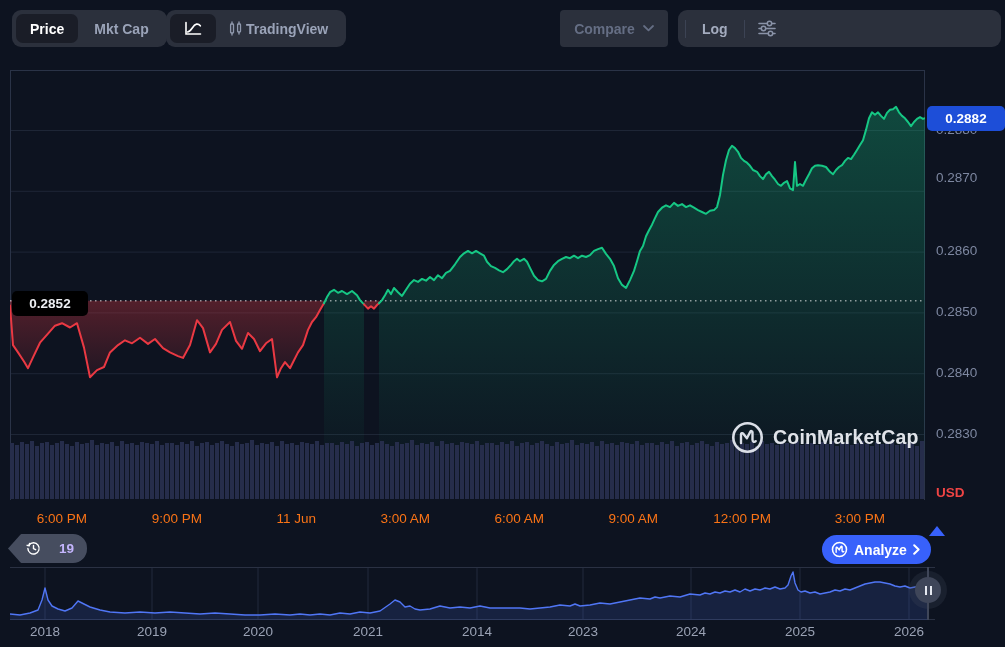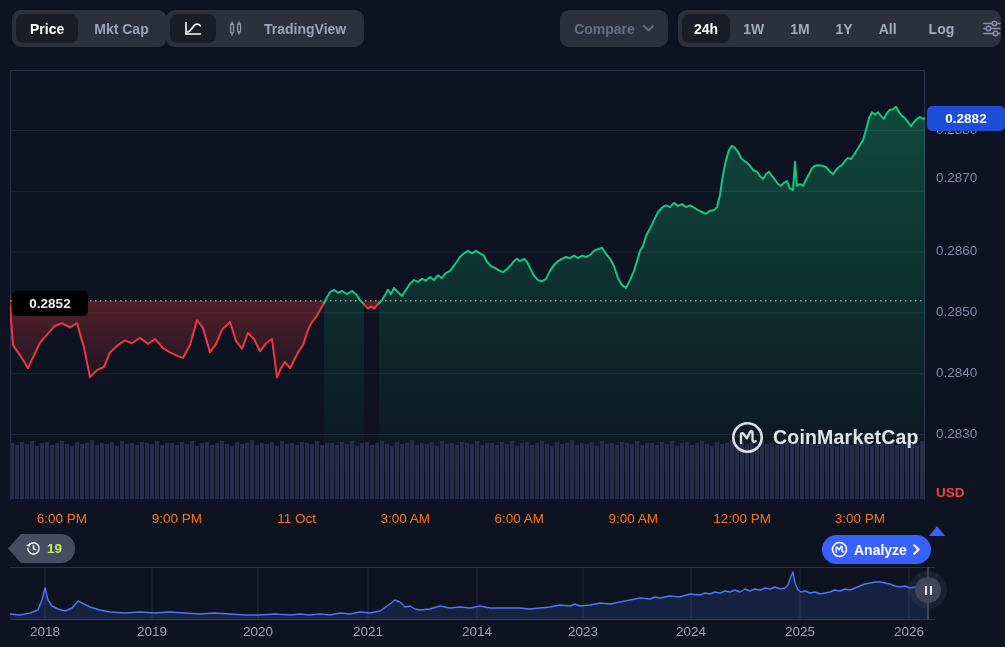--- a/index.html
+++ b/index.html
@@ -12,7 +12,7 @@
         display:flex;align-items:center;justify-content:center;padding:0 14px;cursor:pointer;}
   .tool-label{color:#9aa3b8;font-weight:600;font-size:14px;padding:0 14px;cursor:pointer;white-space:nowrap;}
   .icon-chip{width:46px;padding:0;}
-  .tv-icons{display:flex;align-items:flex-start;gap:21px;padding:0 14px 0 10px;}
+  .tv-icons{display:flex;align-items:flex-start;gap:3px;padding:0 14px 0 10px;}
   .compare-btn{position:absolute;left:560px;top:10px;width:108px;height:37px;background:#2b303c;border-radius:9px;
                display:flex;align-items:center;justify-content:center;gap:8px;color:#656e84;
                font-weight:600;font-size:14px;cursor:pointer;}

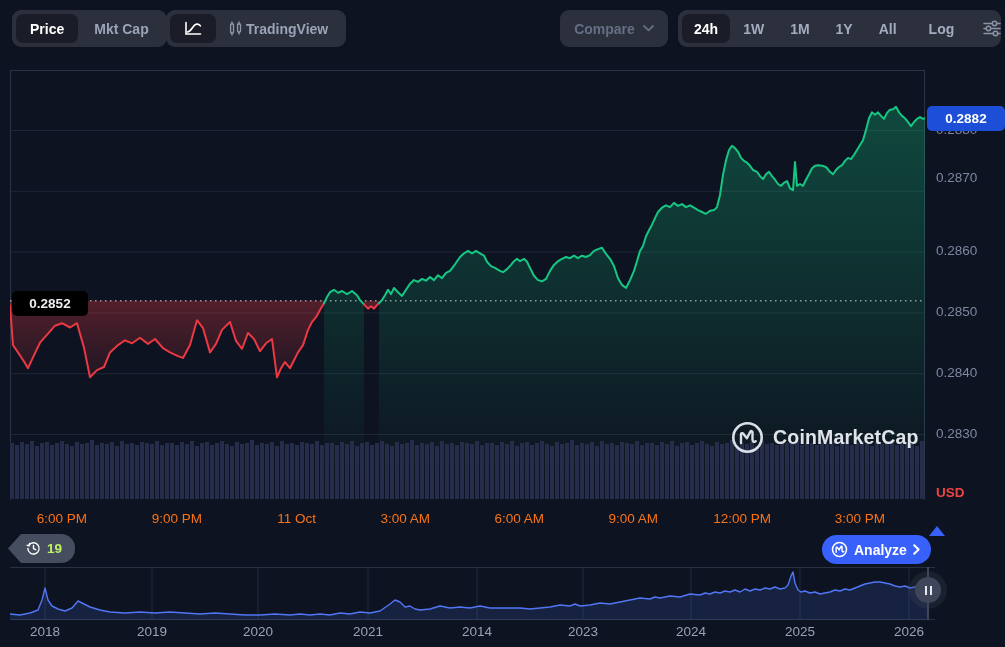--- a/index.html
+++ b/index.html
@@ -13,7 +13,7 @@
   .tool-label{color:#9aa3b8;font-weight:600;font-size:14px;padding:0 14px;cursor:pointer;white-space:nowrap;}
   .icon-chip{width:46px;padding:0;}
   .tv-icons{display:flex;align-items:flex-start;gap:3px;padding:0 14px 0 10px;}
-  .compare-btn{position:absolute;left:560px;top:10px;width:108px;height:37px;background:#2b303c;border-radius:9px;
+  .compare-btn{position:absolute;left:560px;top:10px;width:108px;height:37px;background:#2b303c;border-radius:4px;
                display:flex;align-items:center;justify-content:center;gap:8px;color:#656e84;
                font-weight:600;font-size:14px;cursor:pointer;}
   .range-group{position:absolute;left:678px;top:10px;width:315px;height:37px;background:#2b303c;border-radius:9px;

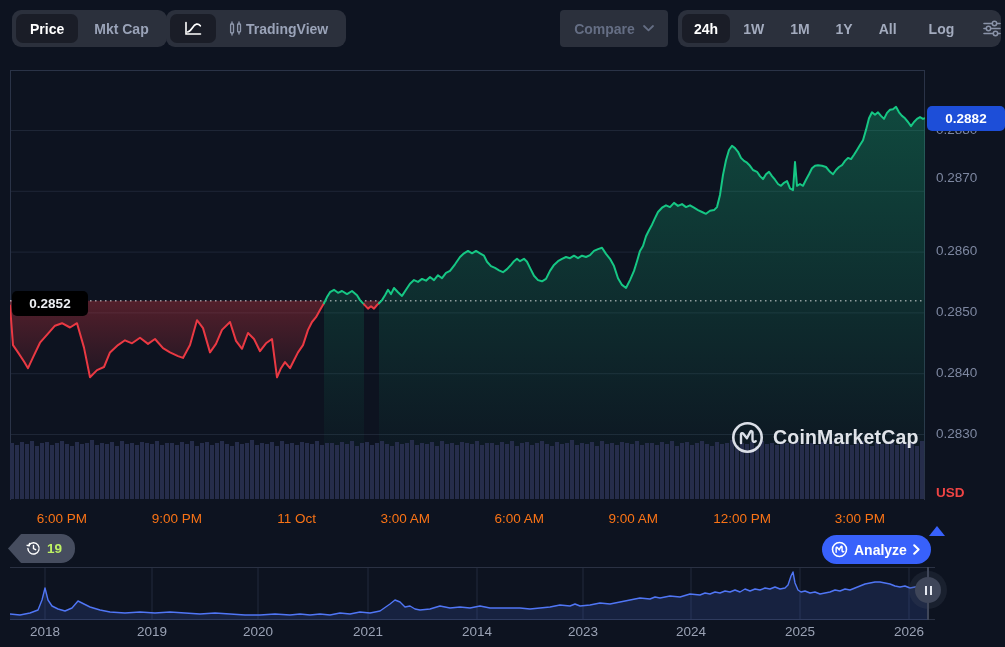--- a/index.html
+++ b/index.html
@@ -85,13 +85,6 @@
   </div>
 
   <div class="range-group">
-    <div id="range-items">
-        <div class="chip" style="padding: 0px 12px;">24h</div>
-        <div class="range-label">1W</div>
-        <div class="range-label">1M</div>
-        <div class="range-label">1Y</div>
-        <div class="range-label">All</div>
-      </div>
     <div class="v-div"></div>
     <div class="range-label">Log</div>
     <div class="v-div"></div>

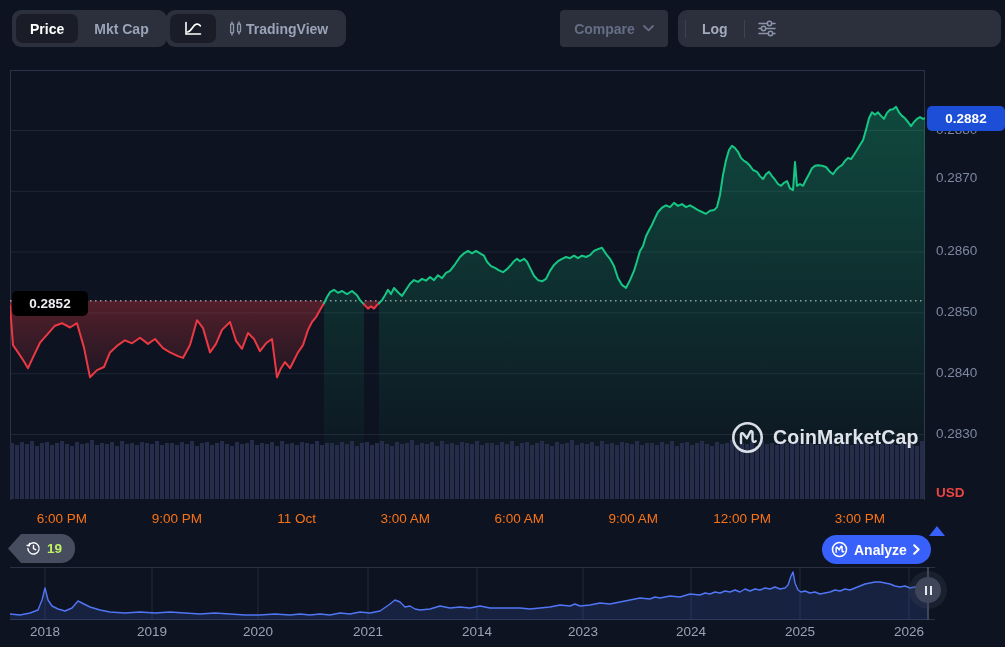--- a/index.html
+++ b/index.html
@@ -324,7 +324,7 @@
   <div id="x-axis">
       <div class="xlab" style="left: 7px;">6:00 PM</div>
       <div class="xlab" style="left: 122px;">9:00 PM</div>
-      <div class="xlab" style="left: 236px;">11 Oct</div>
+      <div class="xlab" style="left: 236px;">11 Jun</div>
       <div class="xlab" style="left: 350px;">3:00 AM</div>
       <div class="xlab" style="left: 464px;">6:00 AM</div>
       <div class="xlab" style="left: 578px;">9:00 AM</div>

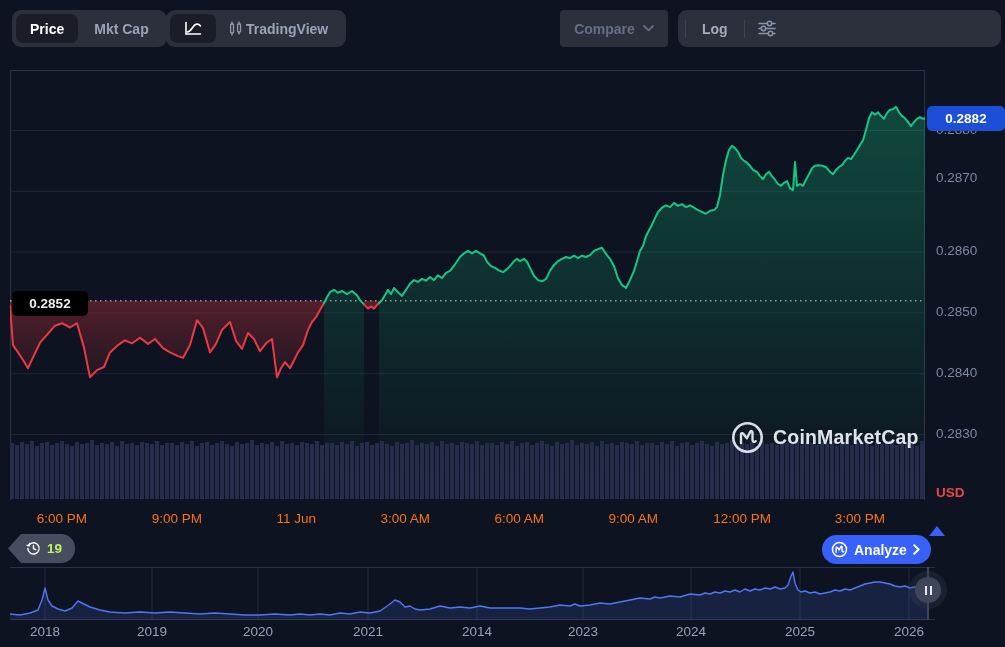--- a/index.html
+++ b/index.html
@@ -34,9 +34,9 @@
   .watermark span{color:#e9ecf2;font-size:19.5px;font-weight:700;letter-spacing:.2px;}
   
   .history-pill{position:absolute;left:8px;top:534px;height:29px;padding:0 13px 0 18px;z-index:5;
-                background:rgba(75,82,101,.92);display:flex;align-items:center;gap:6px;cursor:pointer;
+                background:rgba(75,82,101,.92);display:flex;align-items:center;gap:18px;cursor:pointer;
                 clip-path:polygon(0 50%,13px 0,calc(100% - 9px) 0,100% 22%,100% 78%,calc(100% - 9px) 100%,13px 100%);
-                border-radius:14px;color:#bef264;font-size:13.5px;font-weight:700;}
+                border-radius:14px;color:#c4b5fd;font-size:13.5px;font-weight:700;}
   .analyze-caret{position:absolute;left:929px;top:526px;width:0;height:0;z-index:5;
                  border-left:8px solid transparent;border-right:8px solid transparent;border-bottom:10px solid #3861fb;}
   .analyze-btn{position:absolute;left:822px;top:535px;height:29px;padding:0 11px 0 9px;z-index:5;border-radius:15px;

